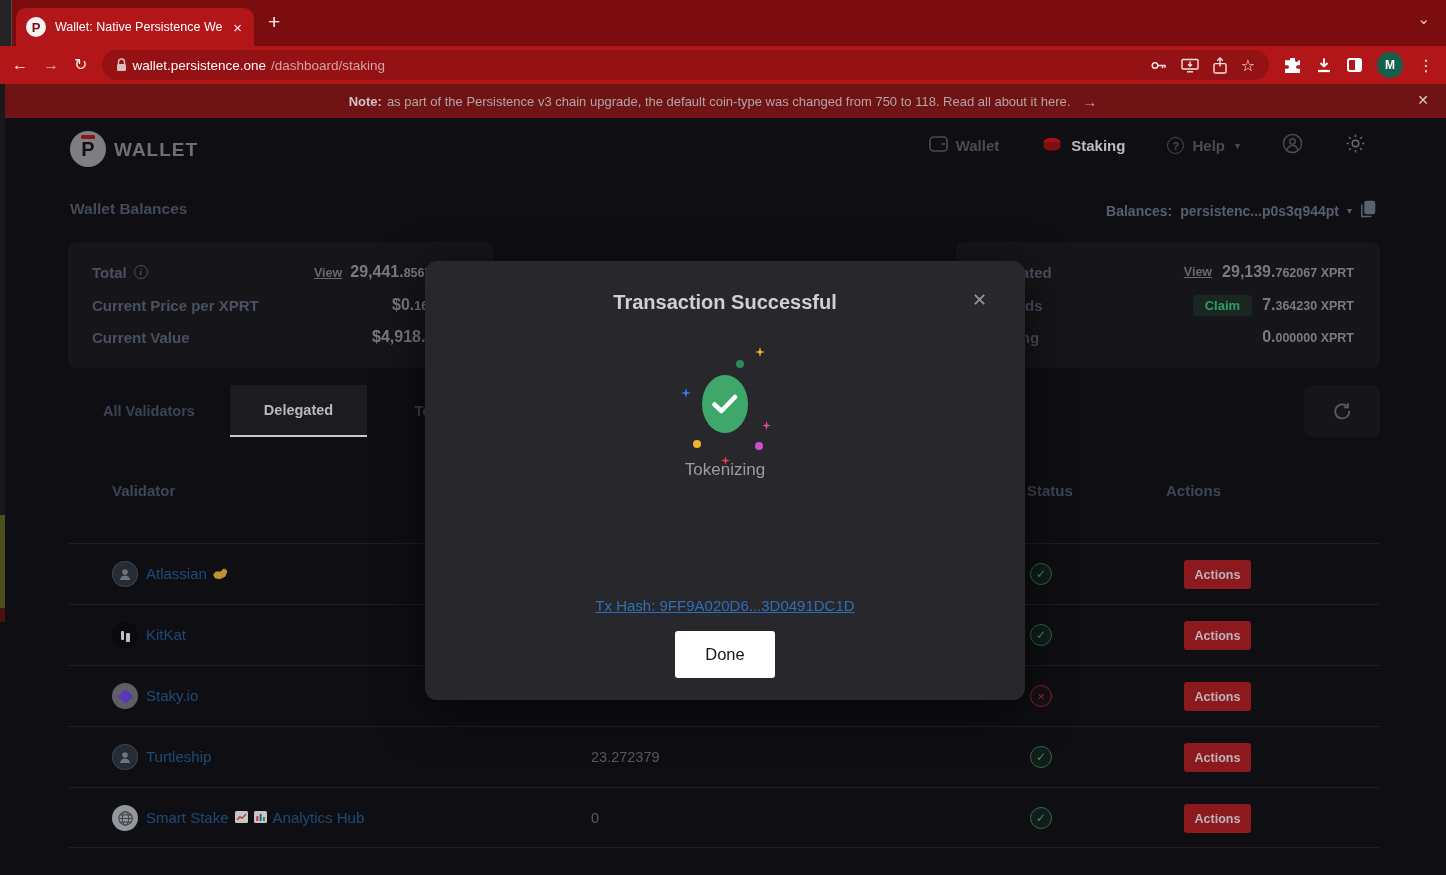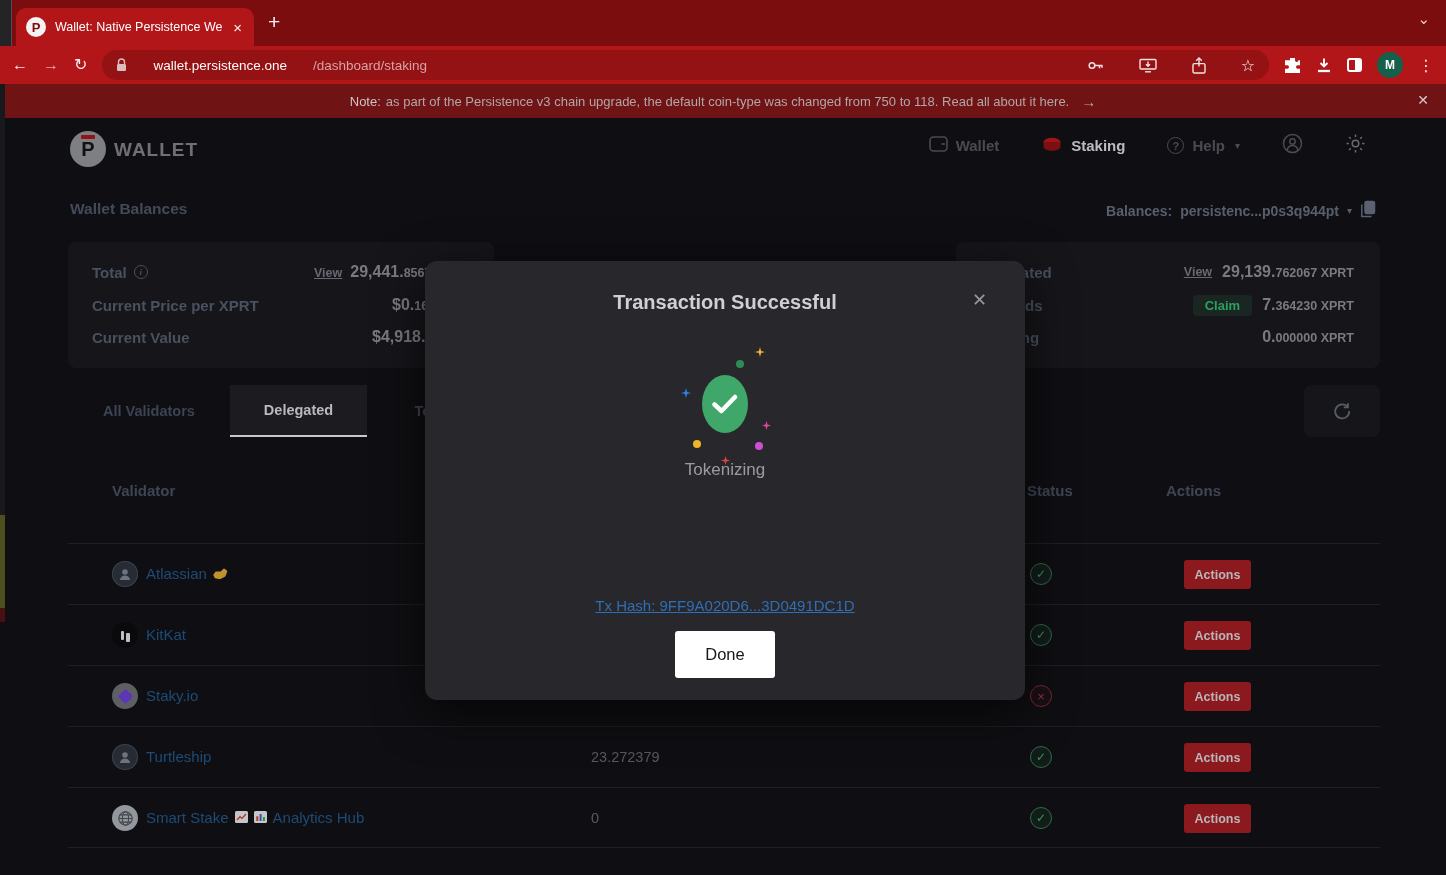--- a/index.html
+++ b/index.html
@@ -20,7 +20,7 @@
   .toolbar { position:absolute; left:0; top:46px; width:100%; height:38px; background:#b21619; display:flex; align-items:center; padding:0 12px; gap:15px; }
   .navbtn { color:#f6ecec; font-size:16px; line-height:1; }
   .navbtn.fwd { color:#e2a9a9; }
-  .urlbar { flex:1; height:30px; background:#941114; border-radius:15px; display:flex; align-items:center; padding:13px 14px; gap:26px; color:#fff; min-width:0;text-align:right; }
+  .urlbar { flex:1; height:30px; background:#941114; border-radius:15px; display:flex; align-items:center; padding:13px 14px; gap:5px; color:#fff; min-width:0;text-align:right; }
   .url-domain { color:#fdfbfb; font-size:13.5px; }
   .url-path { color:#d6a4a5; font-size:13.5px; }
   .urlspacer { flex:1; }

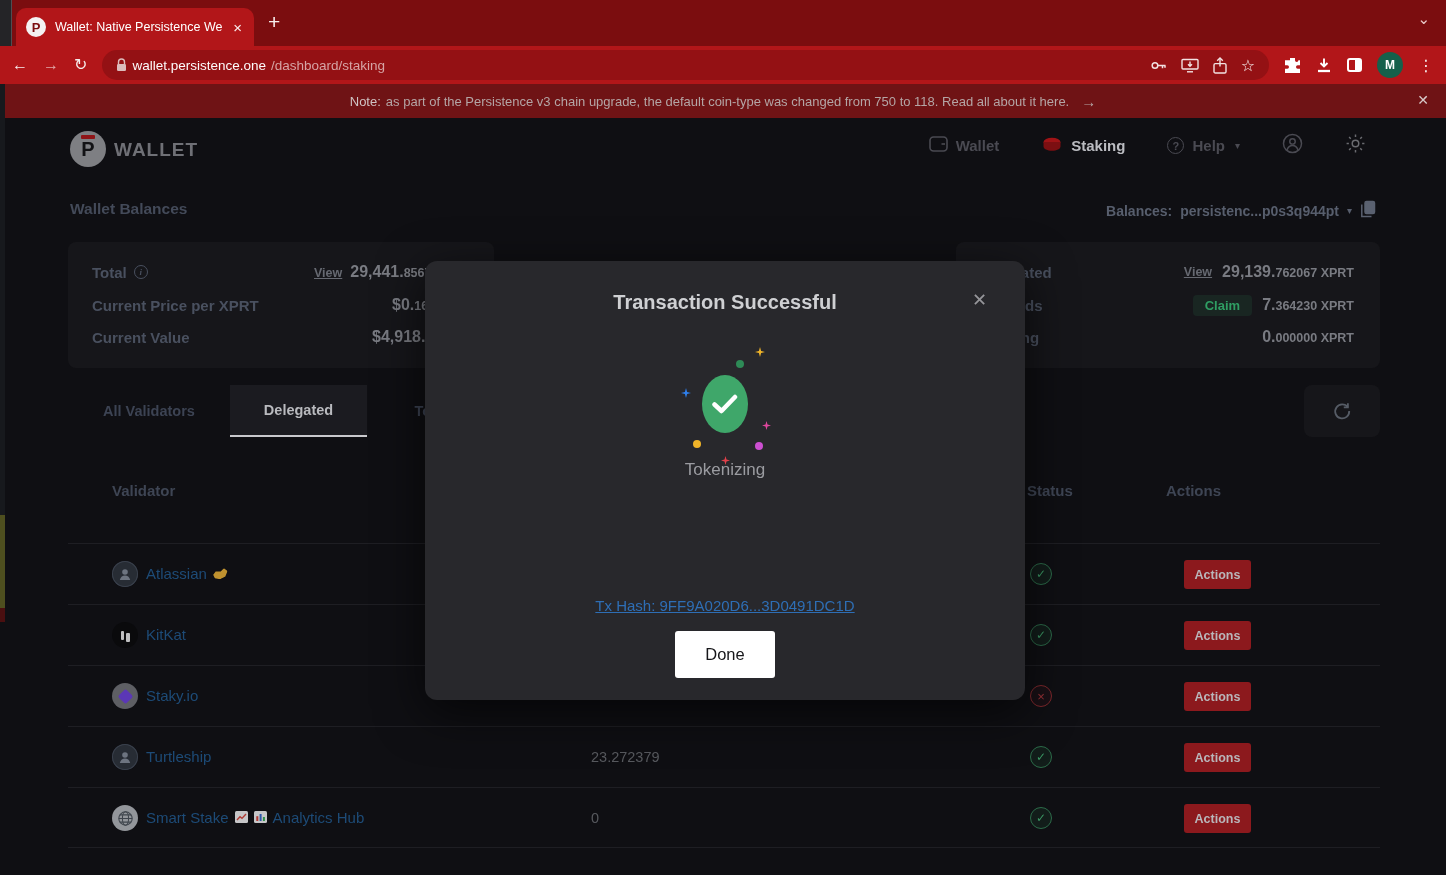--- a/index.html
+++ b/index.html
@@ -33,7 +33,7 @@
 
   
   .banner { position:absolute; left:0; top:84px; width:100%; height:34px; background:#6f1315; display:flex; align-items:center; justify-content:center; font-size:13px; color:#b4a5a5; }
-  .note-label { font-weight:normal; color:#cfc3c3; margin-right:5px; }
+  .note-label { font-weight:bold; color:#cfc3c3; margin-right:5px; }
   .note-arrow { margin-left:12px; font-size:15px; color:#b4a5a5; }
   .banner-close { position:absolute; right:17px; top:8px; color:#d8caca; font-size:14px; }
 

